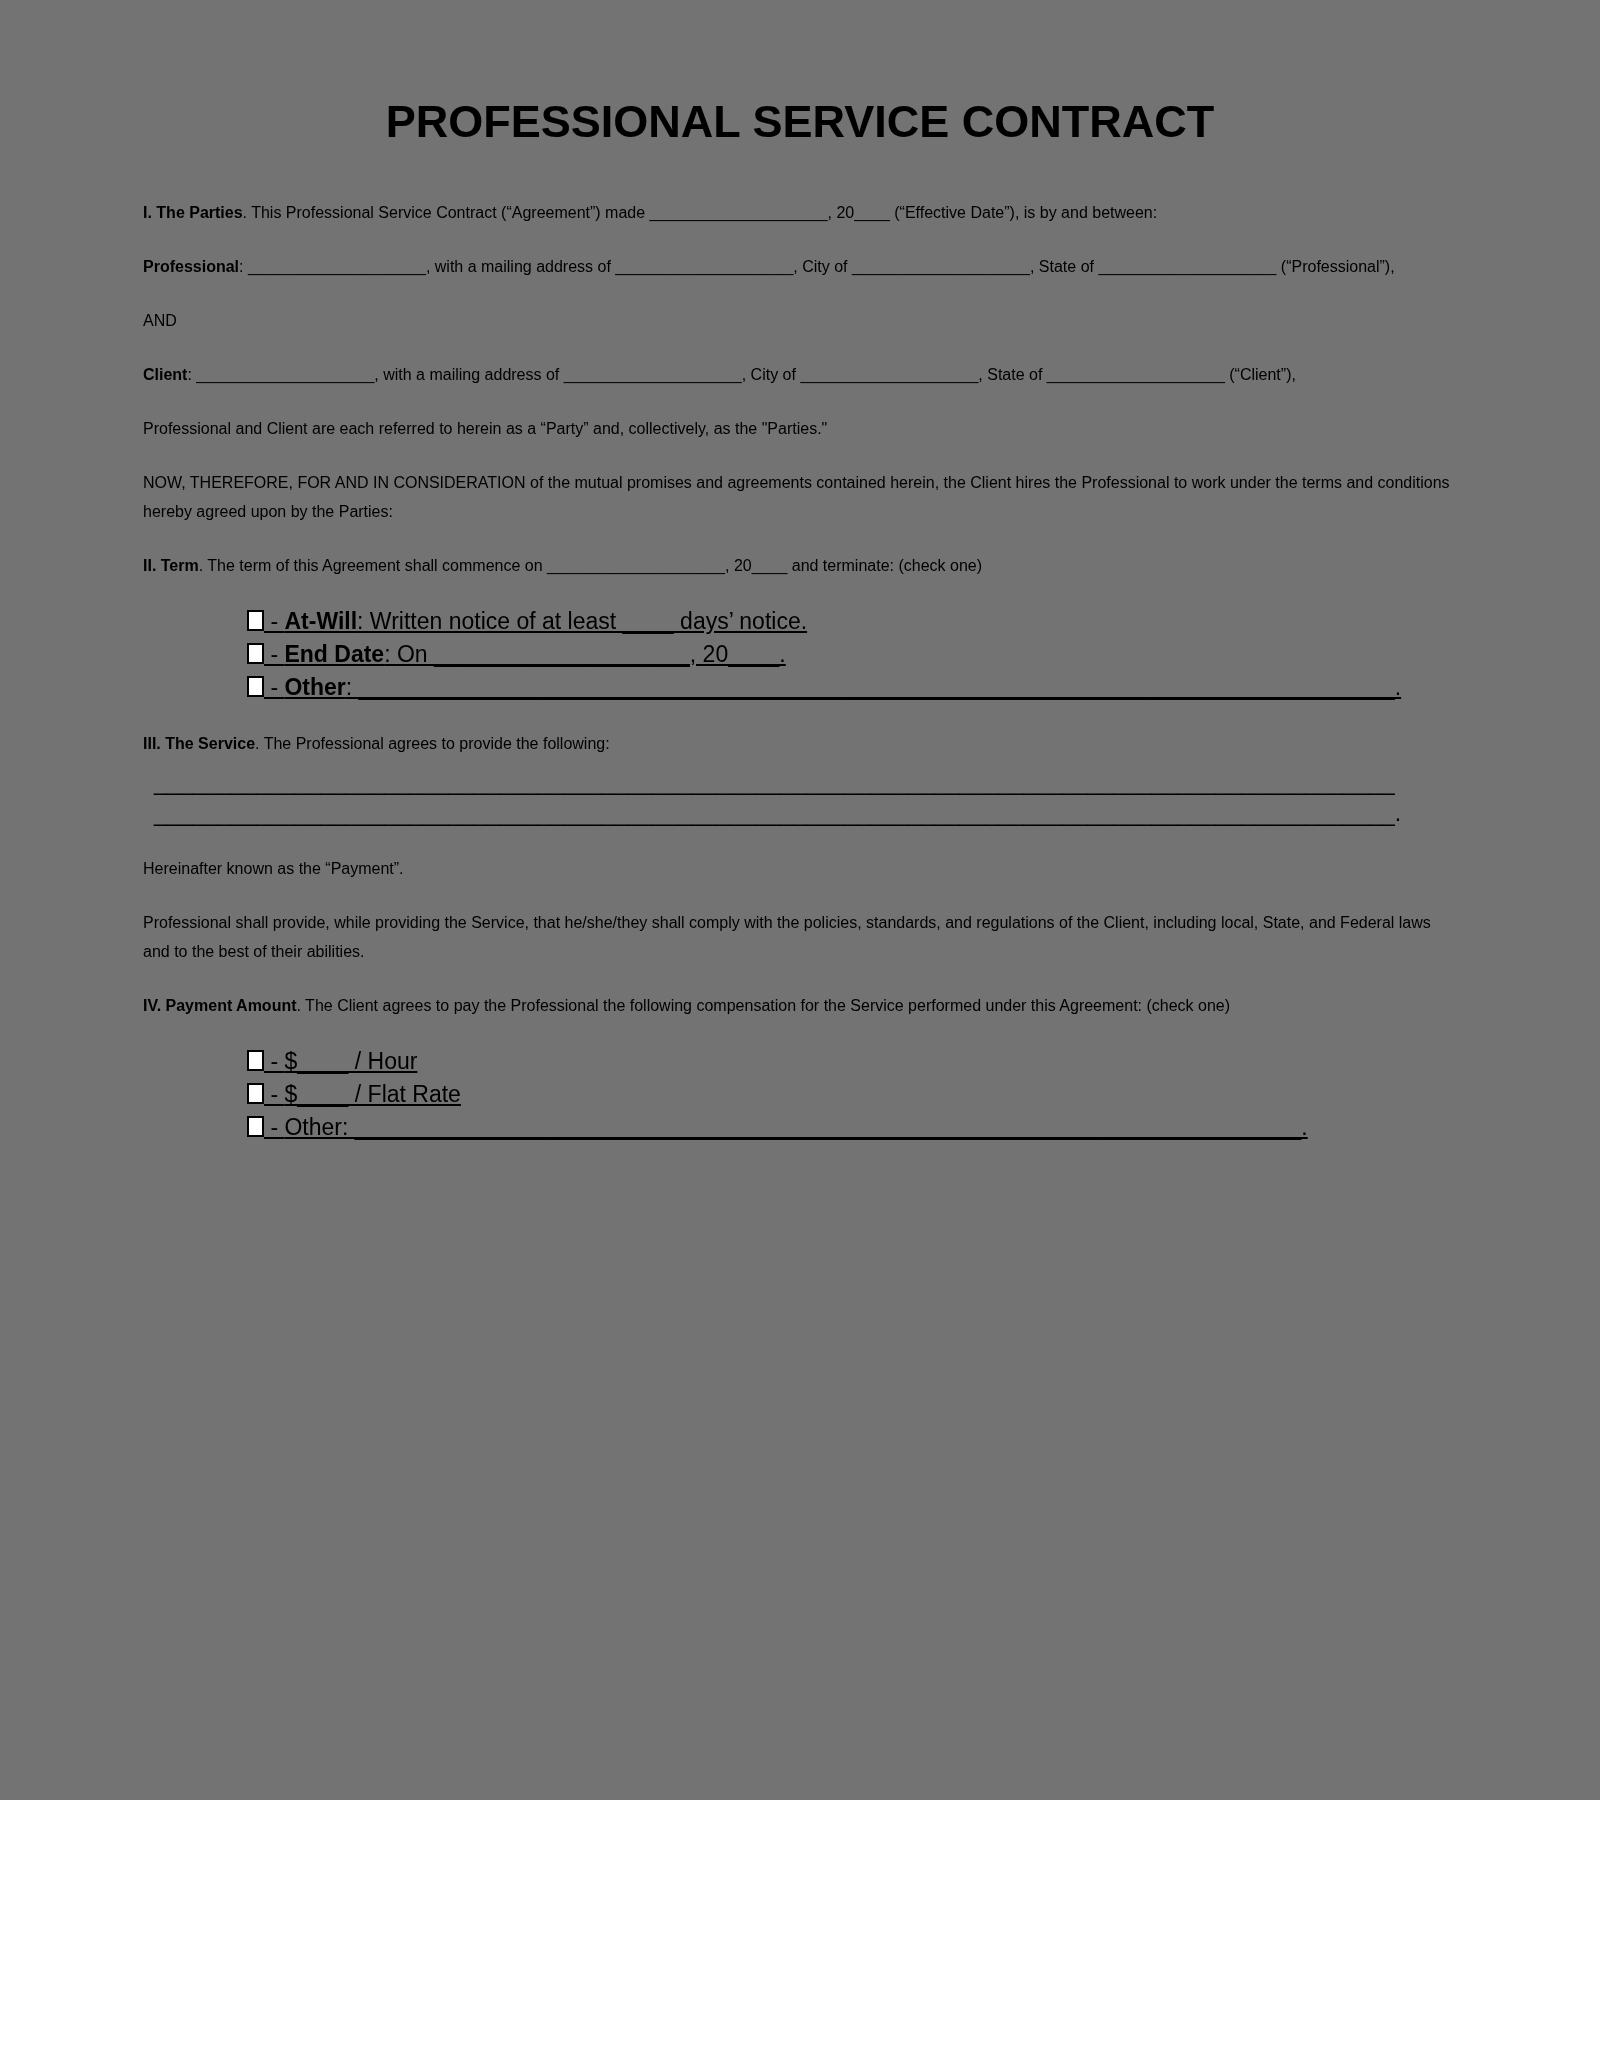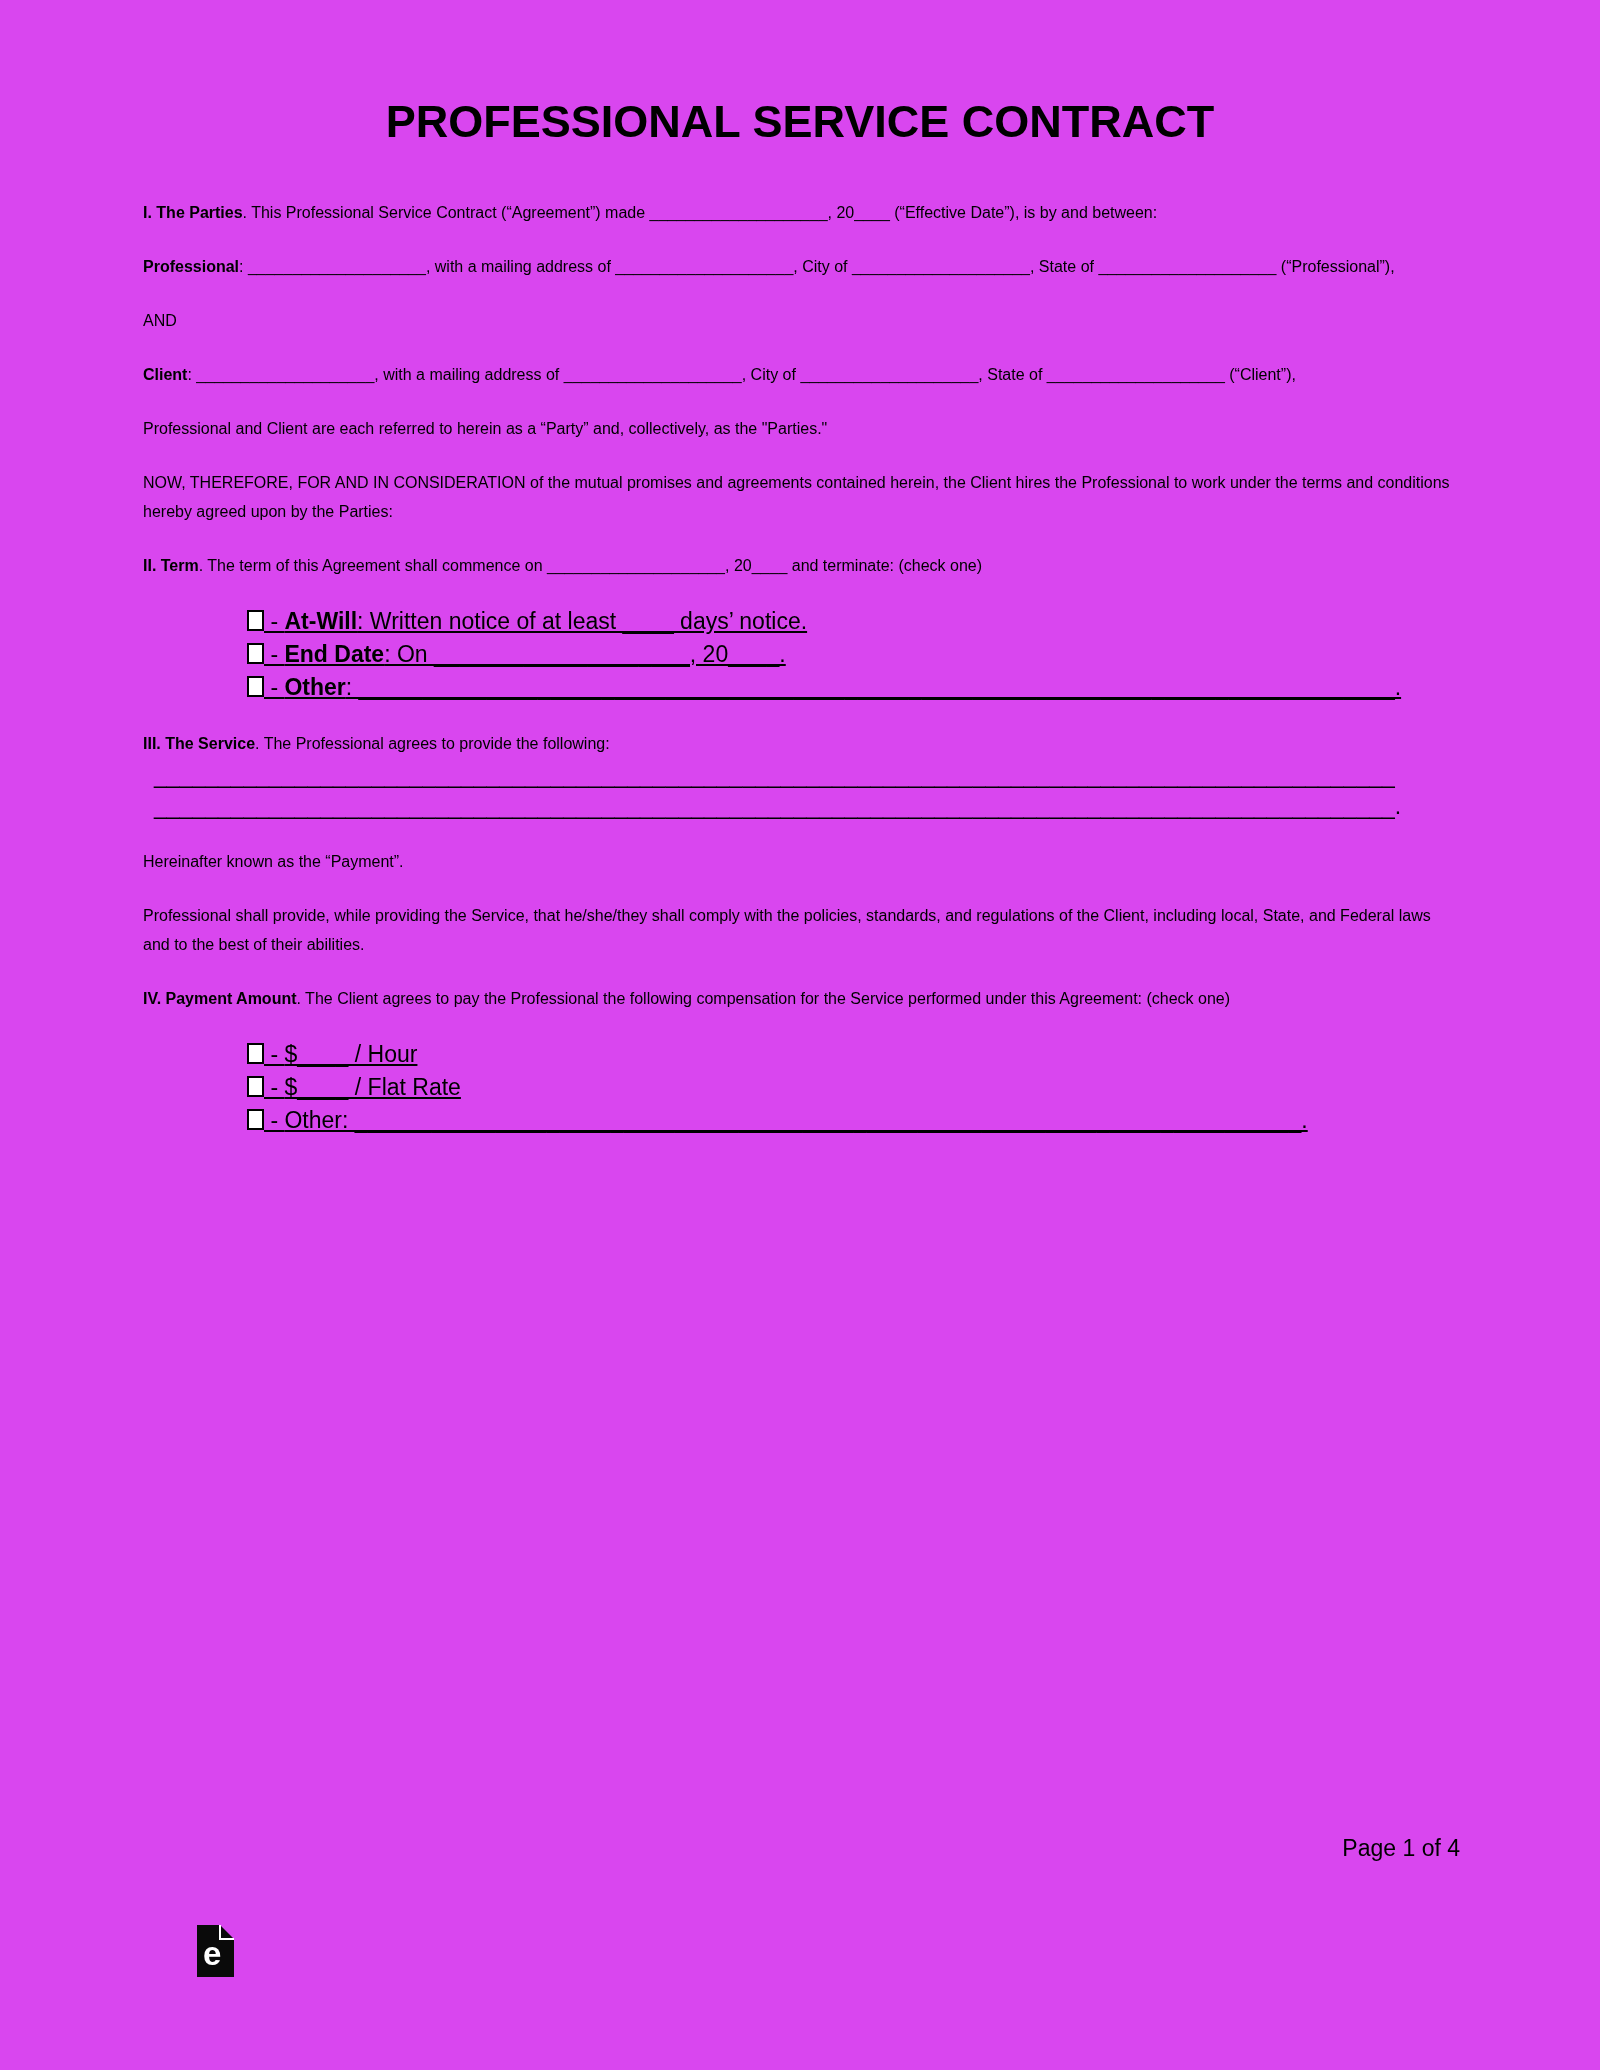--- a/index.html
+++ b/index.html
@@ -12,8 +12,8 @@
   .page {
     position: relative;
     width: 1600px;
-    height: 2070px;
-    background: #d946ef;
+    height: 1800px;
+    background: #737373;
     overflow: hidden;
   }
   .content {

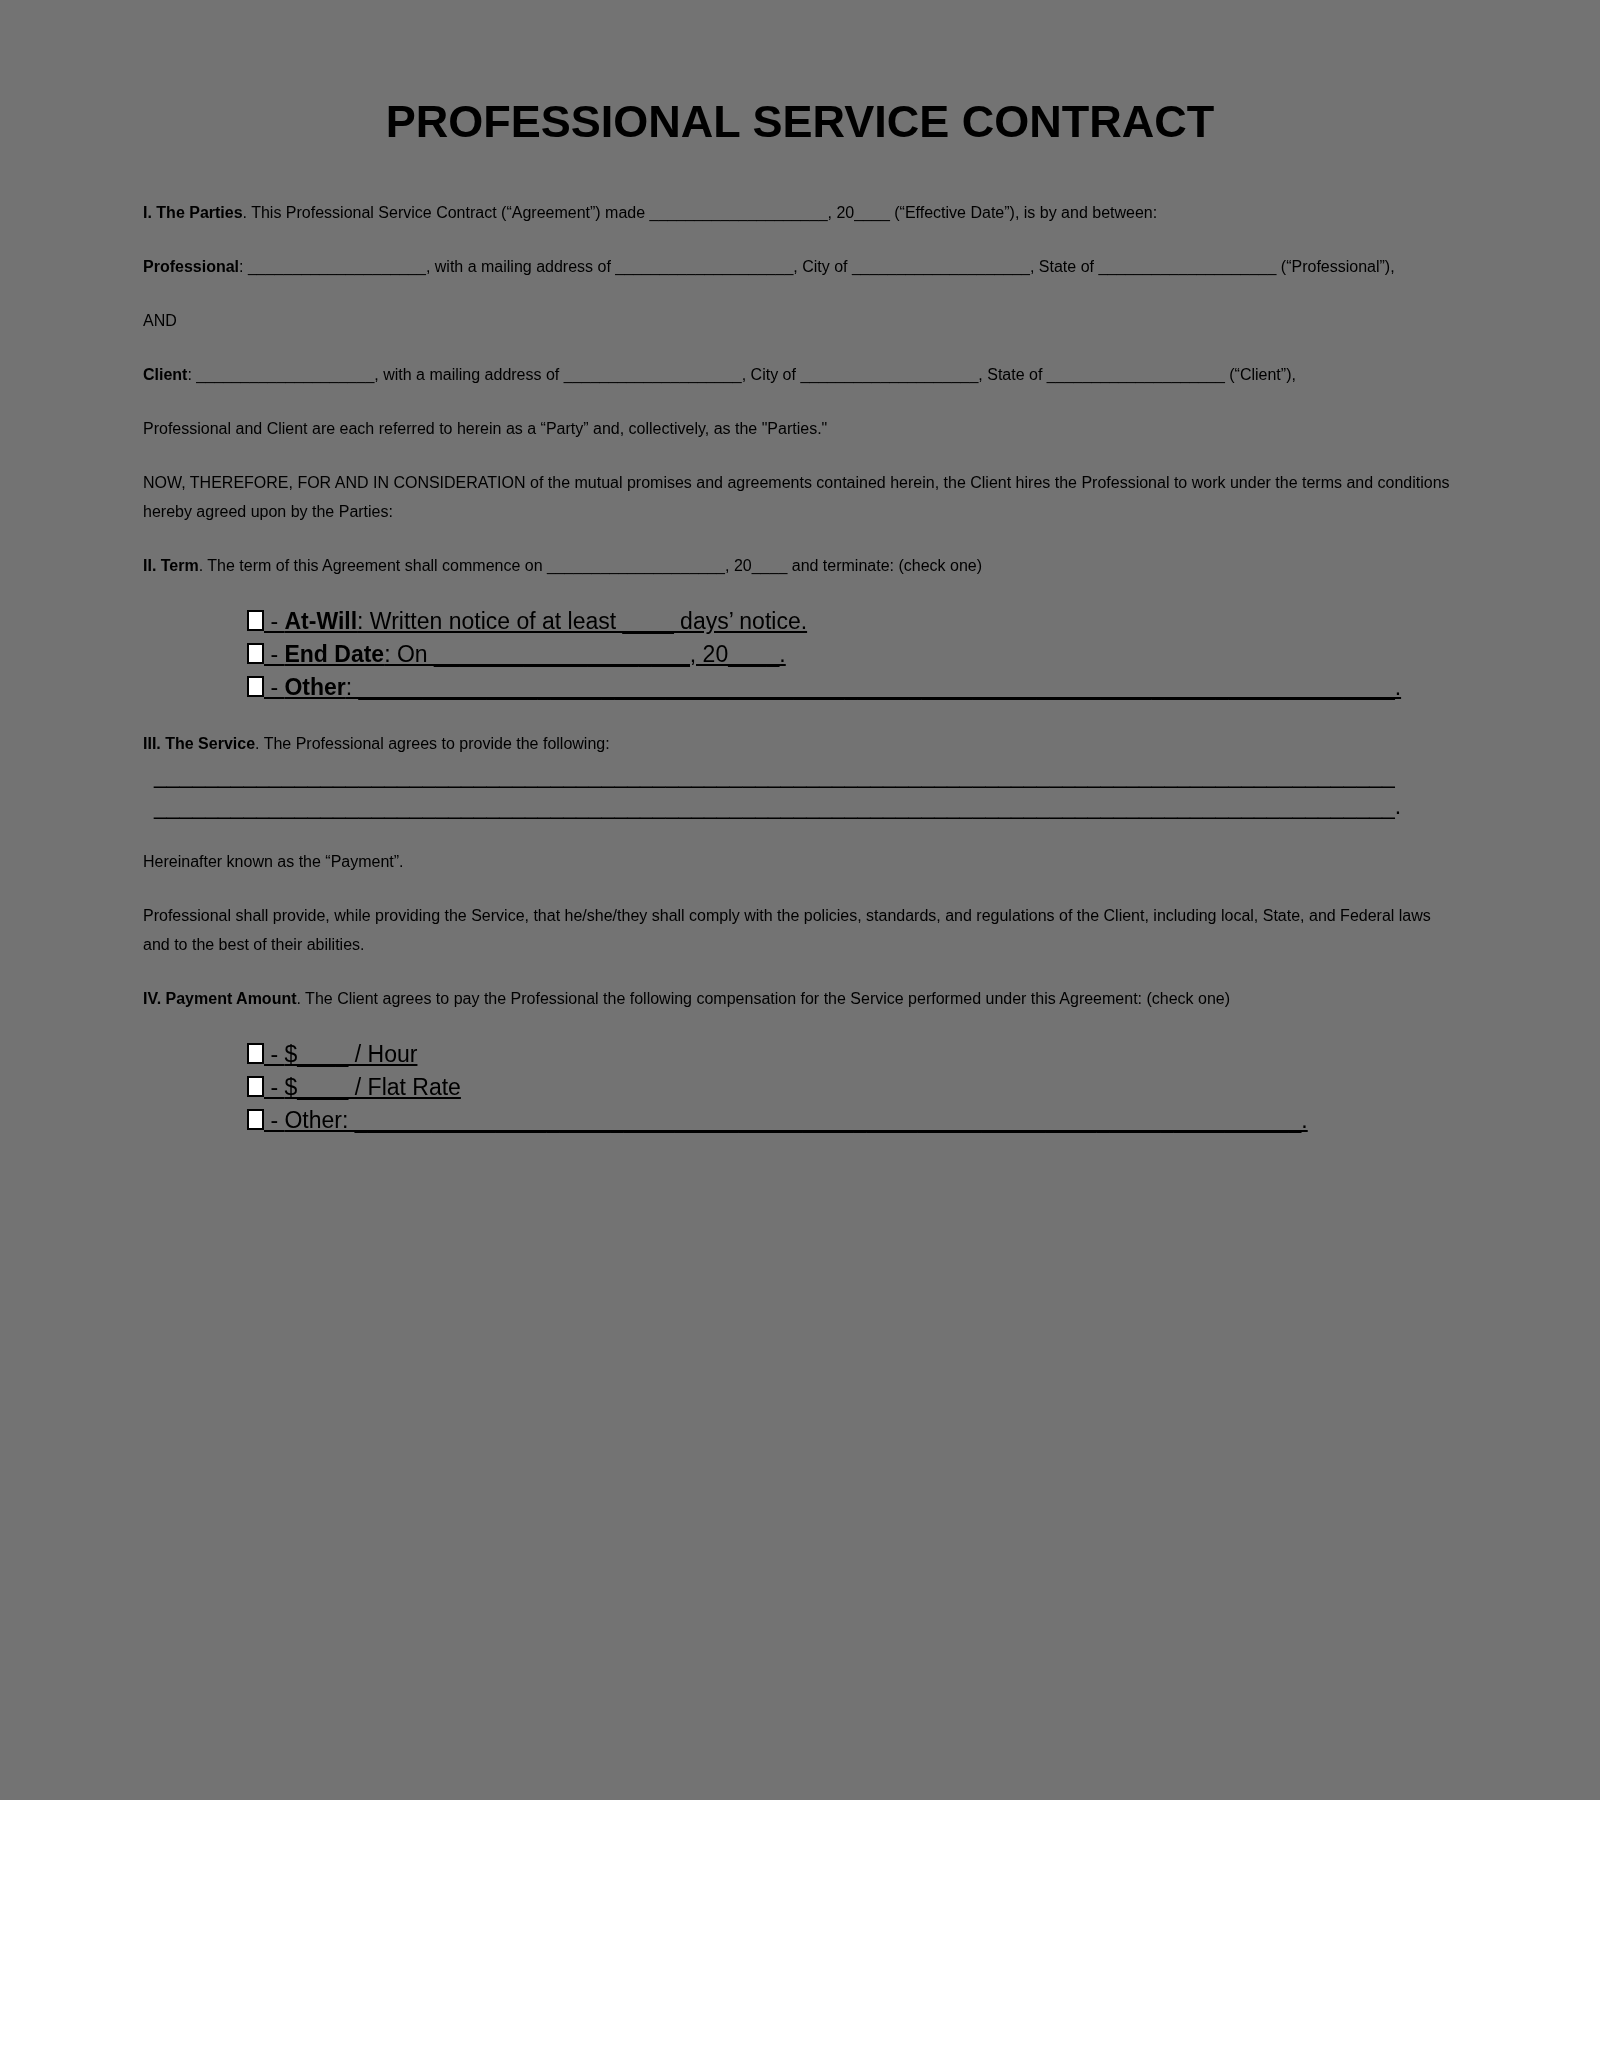--- a/index.html
+++ b/index.html
@@ -36,7 +36,7 @@
     line-height: 29px;
     margin: 0 0 25px 0;
   }
-  .para.tight { margin-bottom: 2px; }
+  .para.tight { margin-bottom: 9px; }
   .blank-lines {
     font-size: 23px;
     line-height: 31px;

